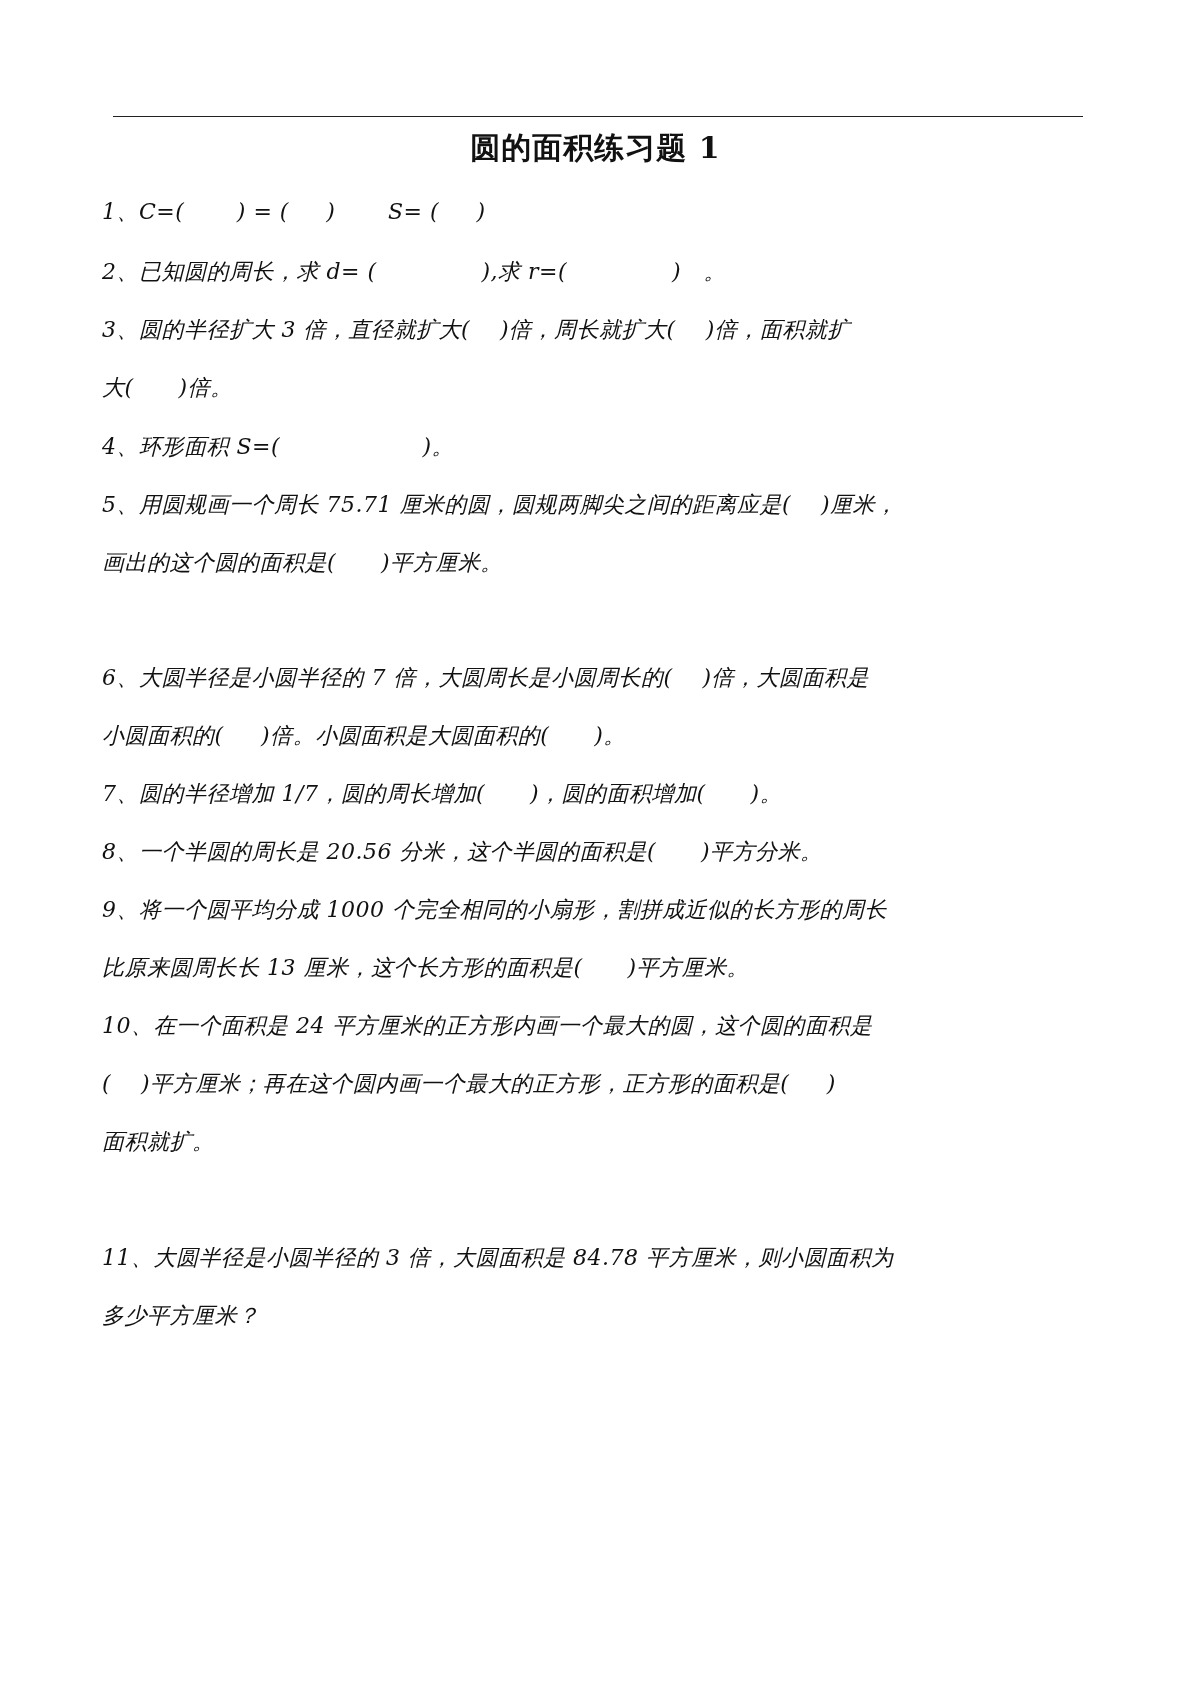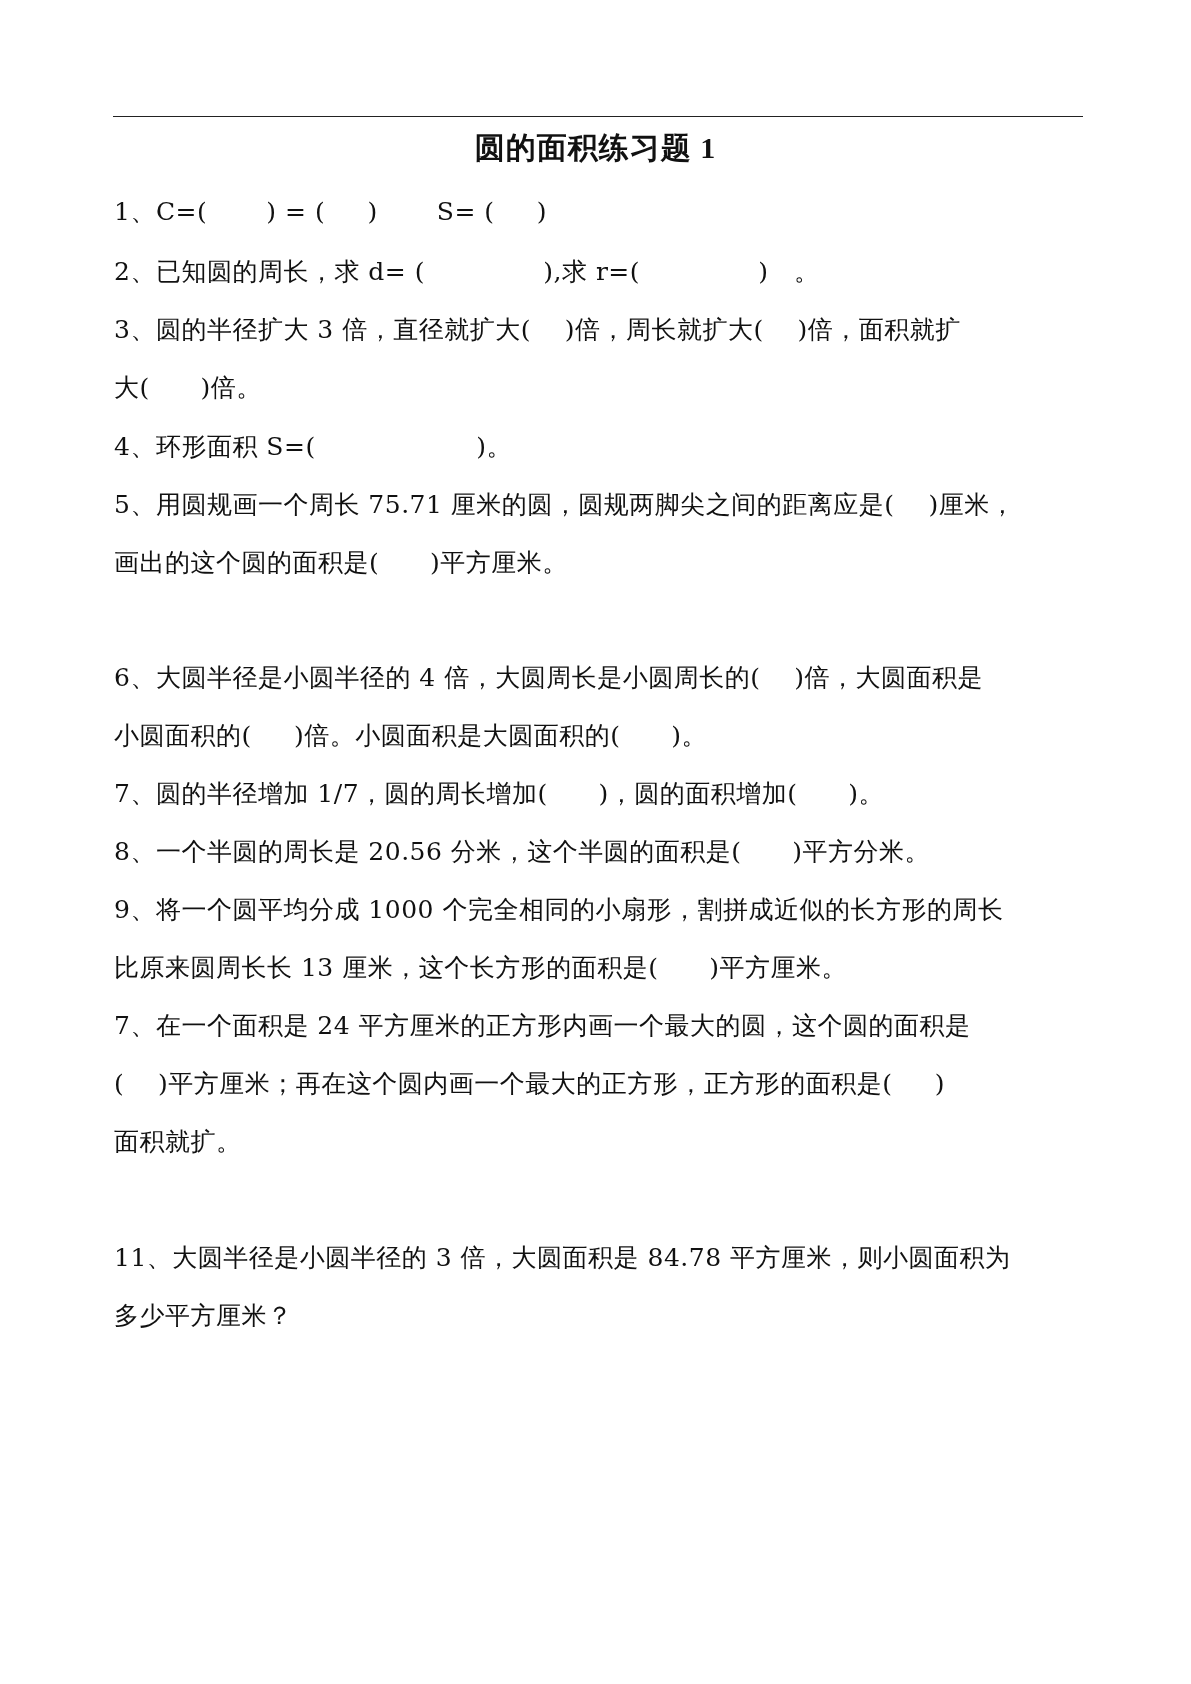--- a/index.html
+++ b/index.html
@@ -14,7 +14,7 @@
   }
   .title {
     position: absolute; left: 0; width: 1191px; top: 128px;
-    text-align: center; font-size: 30px; font-weight: bold; letter-spacing: 1px; font-family: Liberation Serif, serif;
+    text-align: center; font-size: 30px; font-weight: bold; letter-spacing: 1px;
   }
   .line {
     position: absolute; left: 114px; font-size: 25px; white-space: pre;

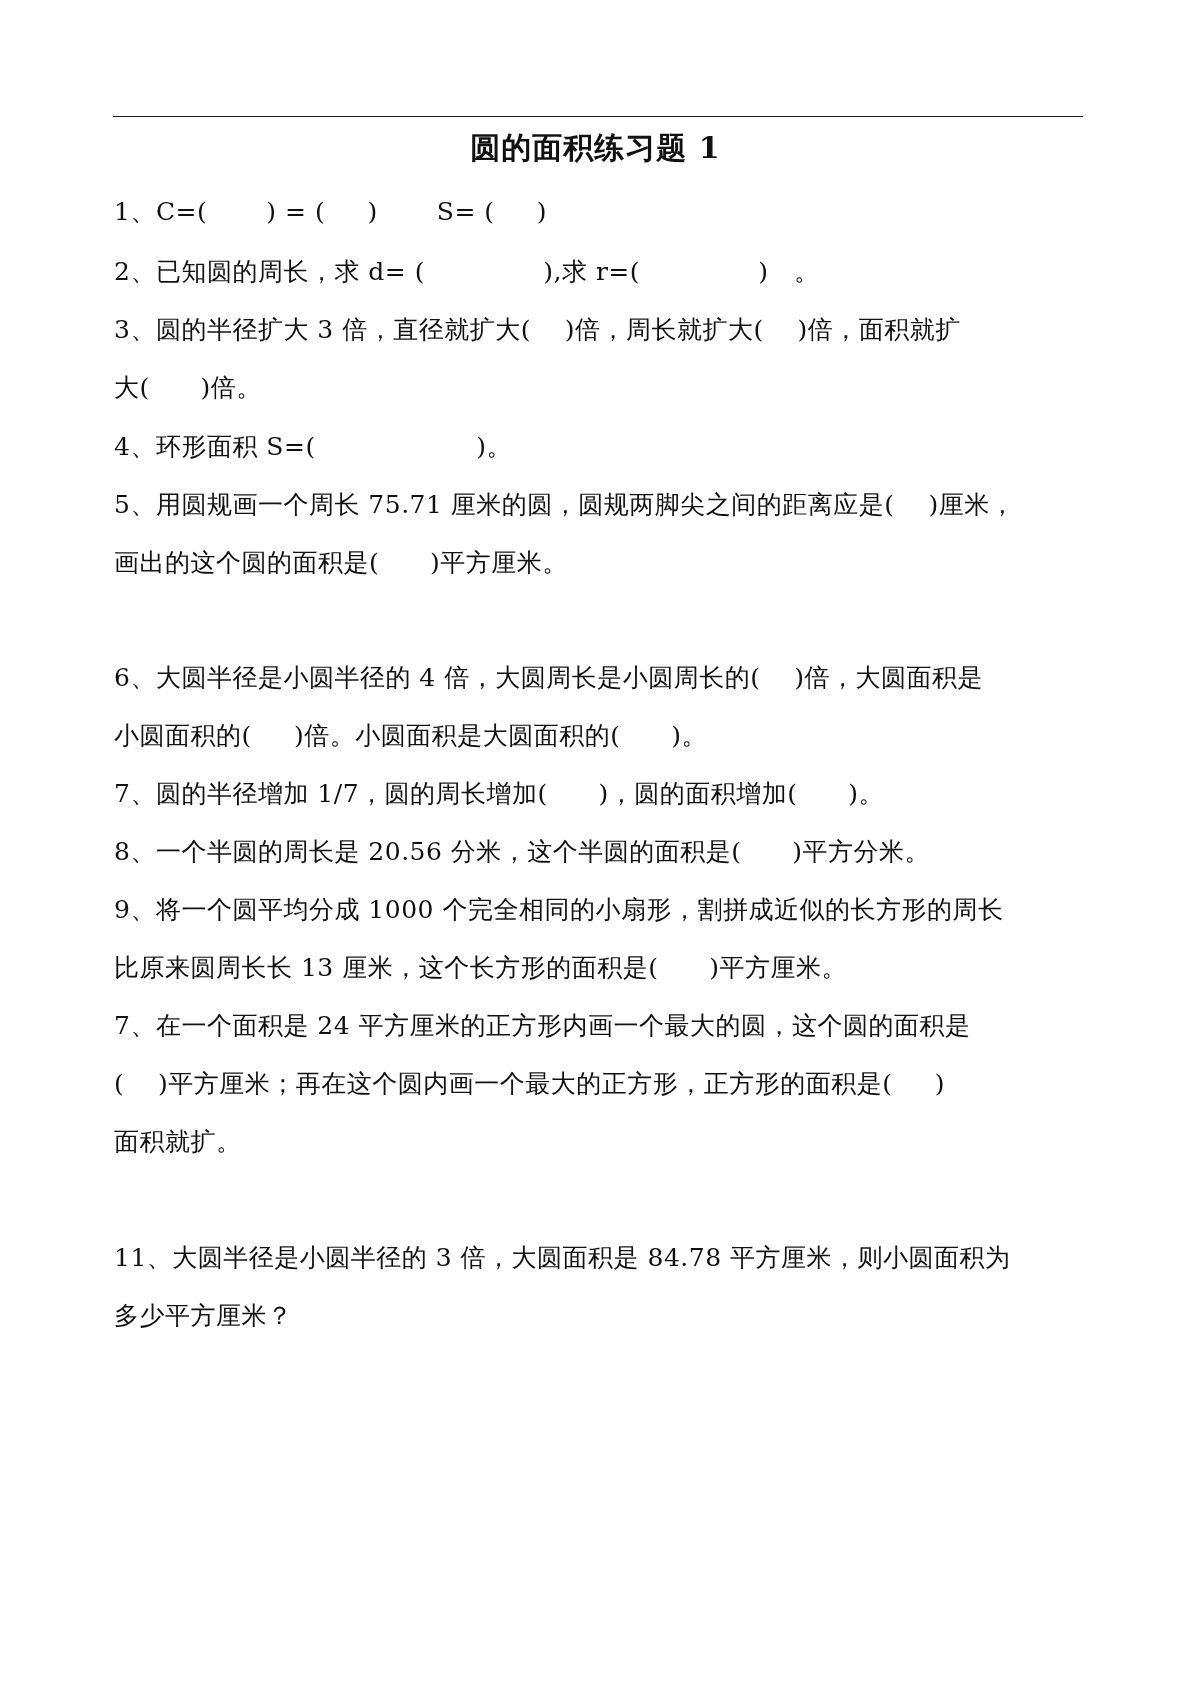--- a/index.html
+++ b/index.html
@@ -17,8 +17,8 @@
     text-align: center; font-size: 30px; font-weight: bold; letter-spacing: 1px;
   }
   .line {
-    position: absolute; left: 114px; font-size: 25px; white-space: pre;
-    line-height: 30px; letter-spacing: 0.5px;
+    position: absolute; left: 102px; font-size: 22px; white-space: pre;
+    line-height: 30px; letter-spacing: 0.5px; font-style: italic;
   }
 </style>
 </head>

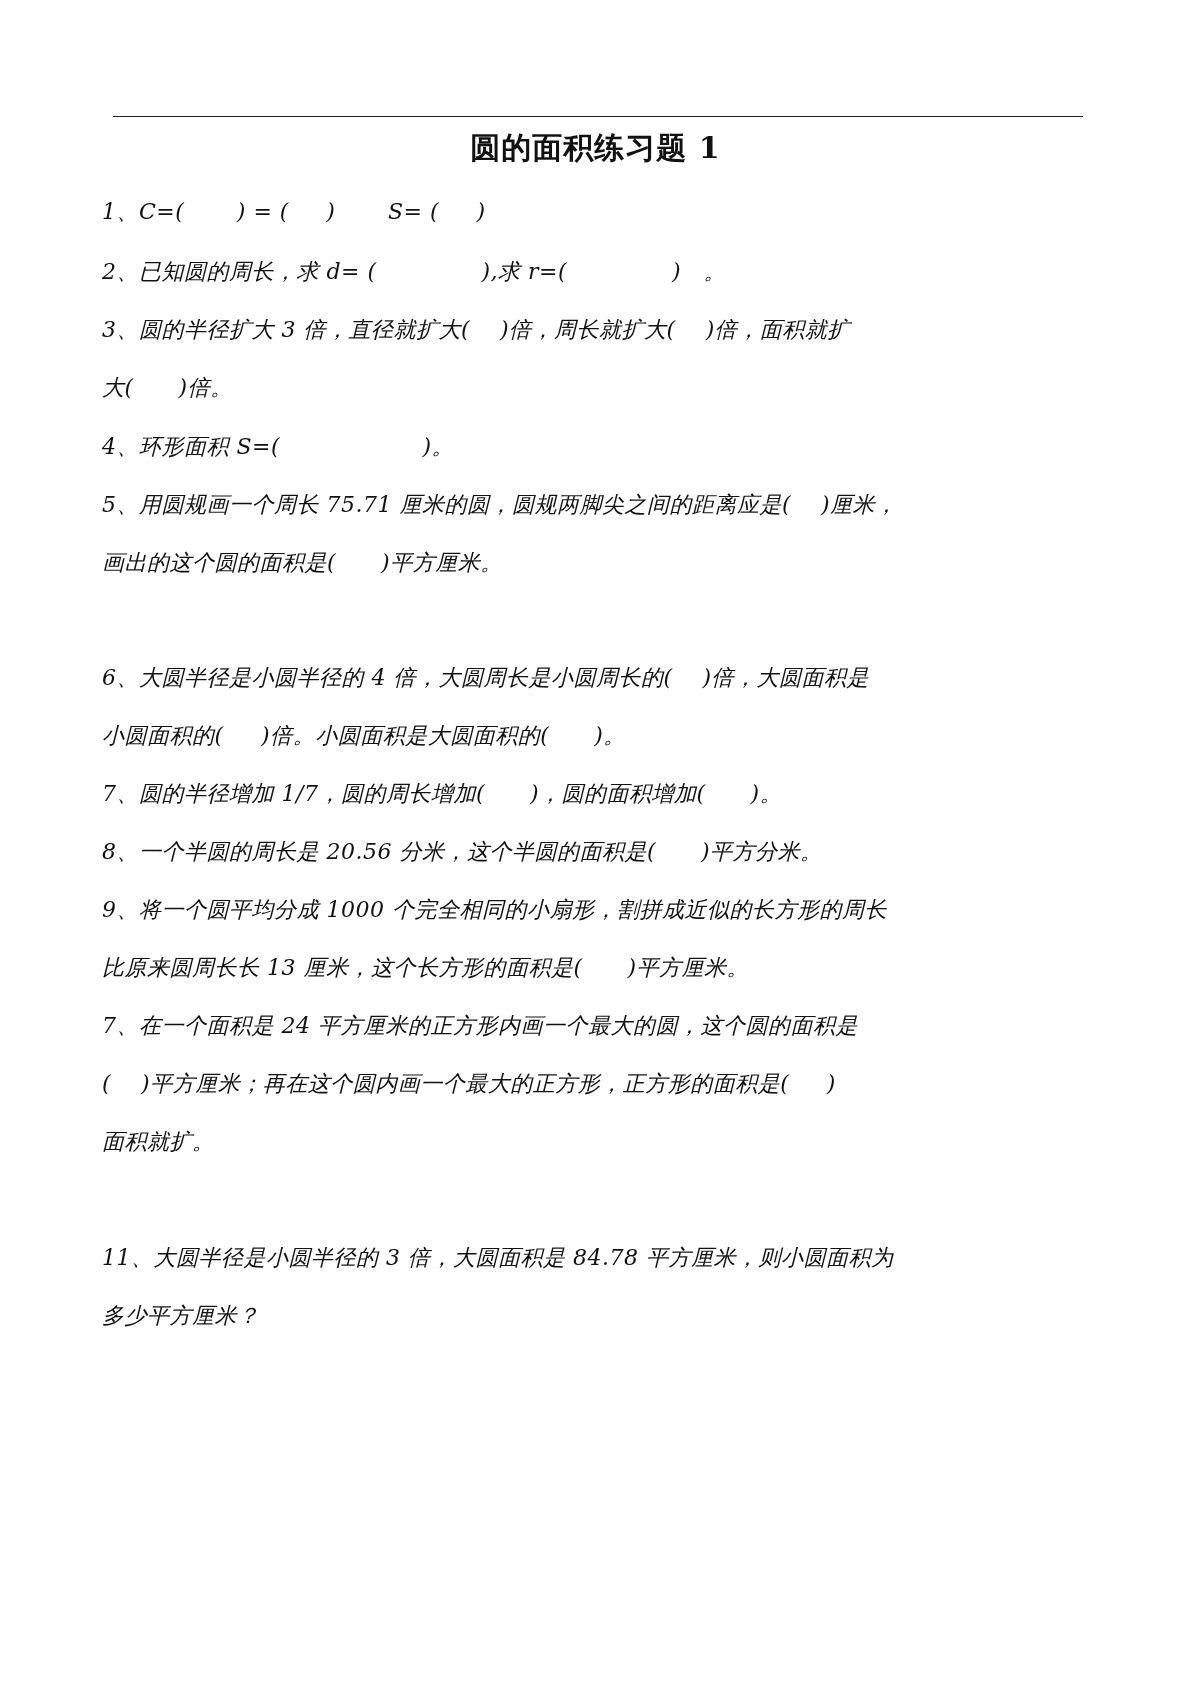--- a/index.html
+++ b/index.html
@@ -34,7 +34,7 @@
 <div class="line" style="top:432px">4、环形面积 S=(                   )。</div>
 <div class="line" style="top:490px">5、用圆规画一个周长 75.71 厘米的圆，圆规两脚尖之间的距离应是(    )厘米，</div>
 <div class="line" style="top:548px">画出的这个圆的面积是(      )平方厘米。</div>
-<div class="line" style="top:663px">6、大圆半径是小圆半径的 4 倍，大圆周长是小圆周长的(    )倍，大圆面积是</div>
+<div class="line" style="top:663px">6、大圆半径是小圆半径的 7 倍，大圆周长是小圆周长的(    )倍，大圆面积是</div>
 <div class="line" style="top:721px">小圆面积的(     )倍。小圆面积是大圆面积的(      )。</div>
 <div class="line" style="top:779px">7、圆的半径增加 1/7，圆的周长增加(      )，圆的面积增加(      )。</div>
 <div class="line" style="top:837px">8、一个半圆的周长是 20.56 分米，这个半圆的面积是(      )平方分米。</div>

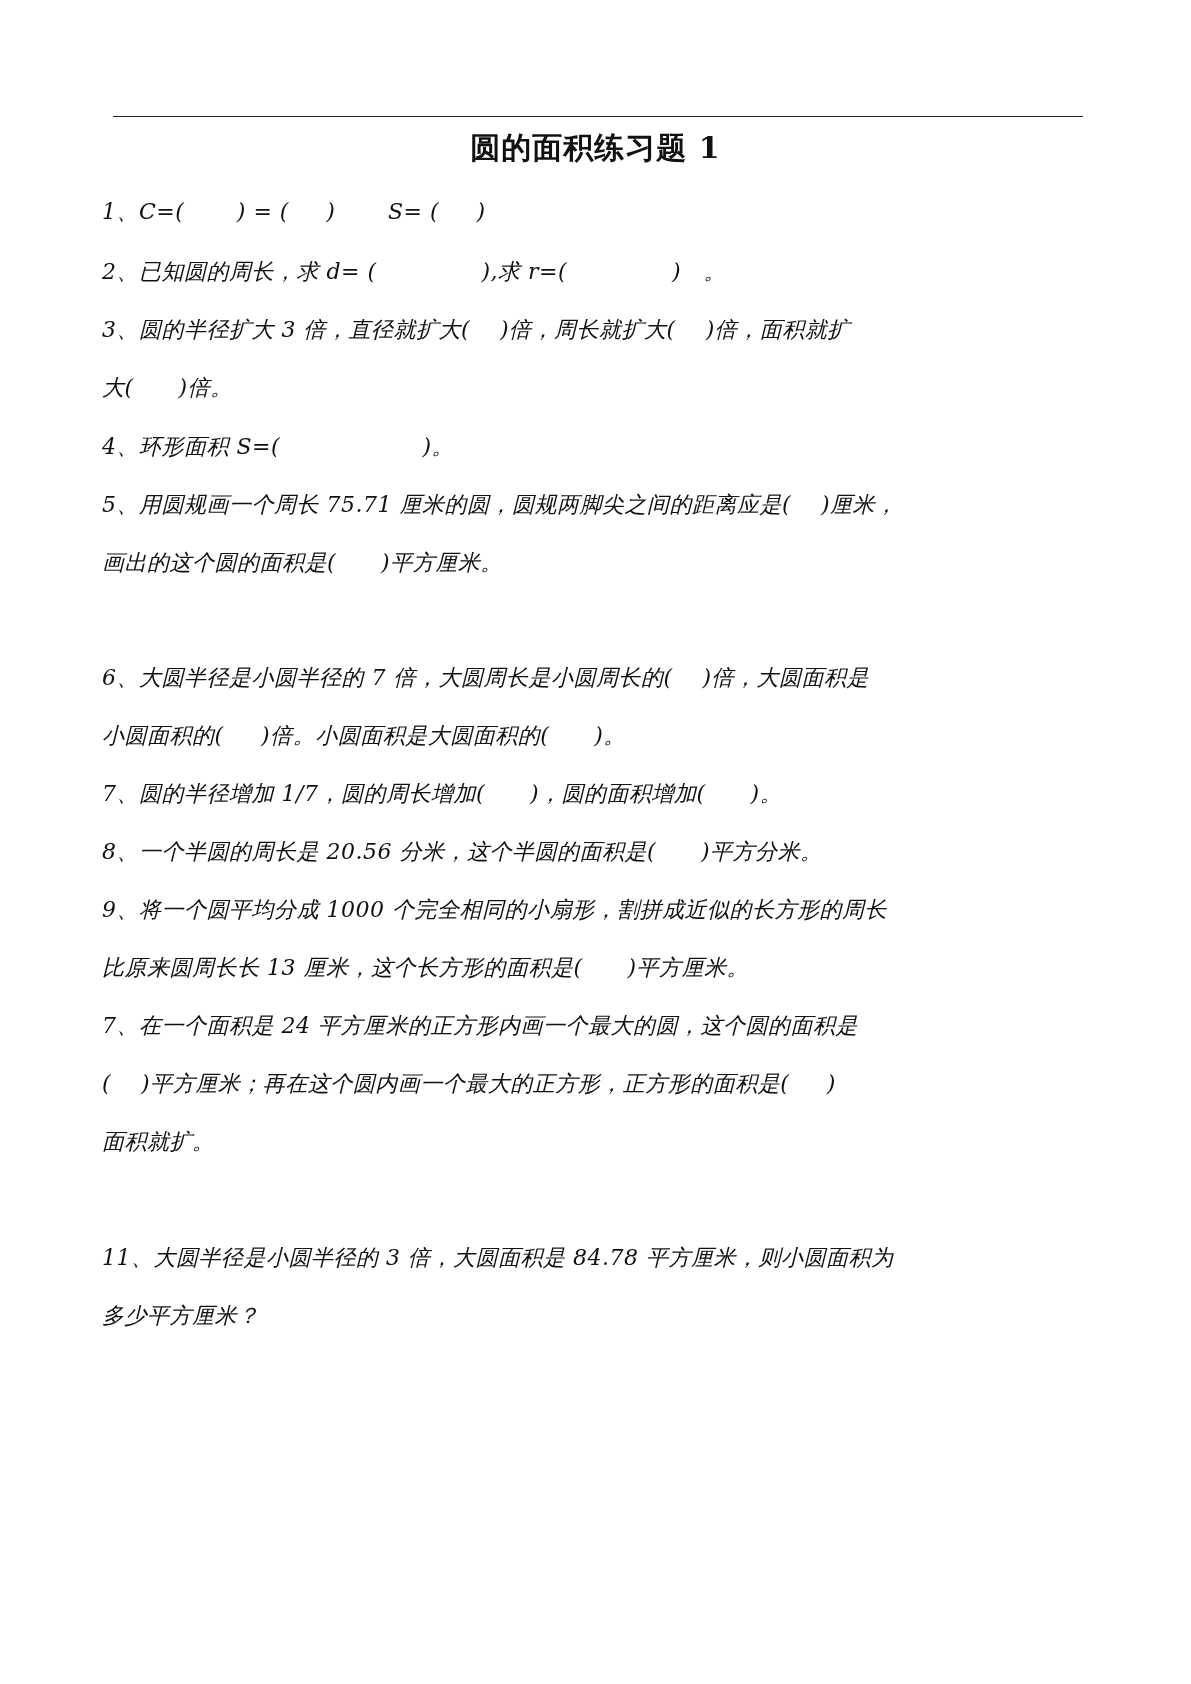--- a/index.html
+++ b/index.html
@@ -40,7 +40,7 @@
 <div class="line" style="top:837px">8、一个半圆的周长是 20.56 分米，这个半圆的面积是(      )平方分米。</div>
 <div class="line" style="top:895px">9、将一个圆平均分成 1000 个完全相同的小扇形，割拼成近似的长方形的周长</div>
 <div class="line" style="top:953px">比原来圆周长长 13 厘米，这个长方形的面积是(      )平方厘米。</div>
-<div class="line" style="top:1011px">7、在一个面积是 24 平方厘米的正方形内画一个最大的圆，这个圆的面积是</div>
+<div class="line" style="top:1011px">10、在一个面积是 24 平方厘米的正方形内画一个最大的圆，这个圆的面积是</div>
 <div class="line" style="top:1069px">(    )平方厘米；再在这个圆内画一个最大的正方形，正方形的面积是(     )</div>
 <div class="line" style="top:1127px">面积就扩。</div>
 <div class="line" style="top:1243px">11、大圆半径是小圆半径的 3 倍，大圆面积是 84.78 平方厘米，则小圆面积为</div>

